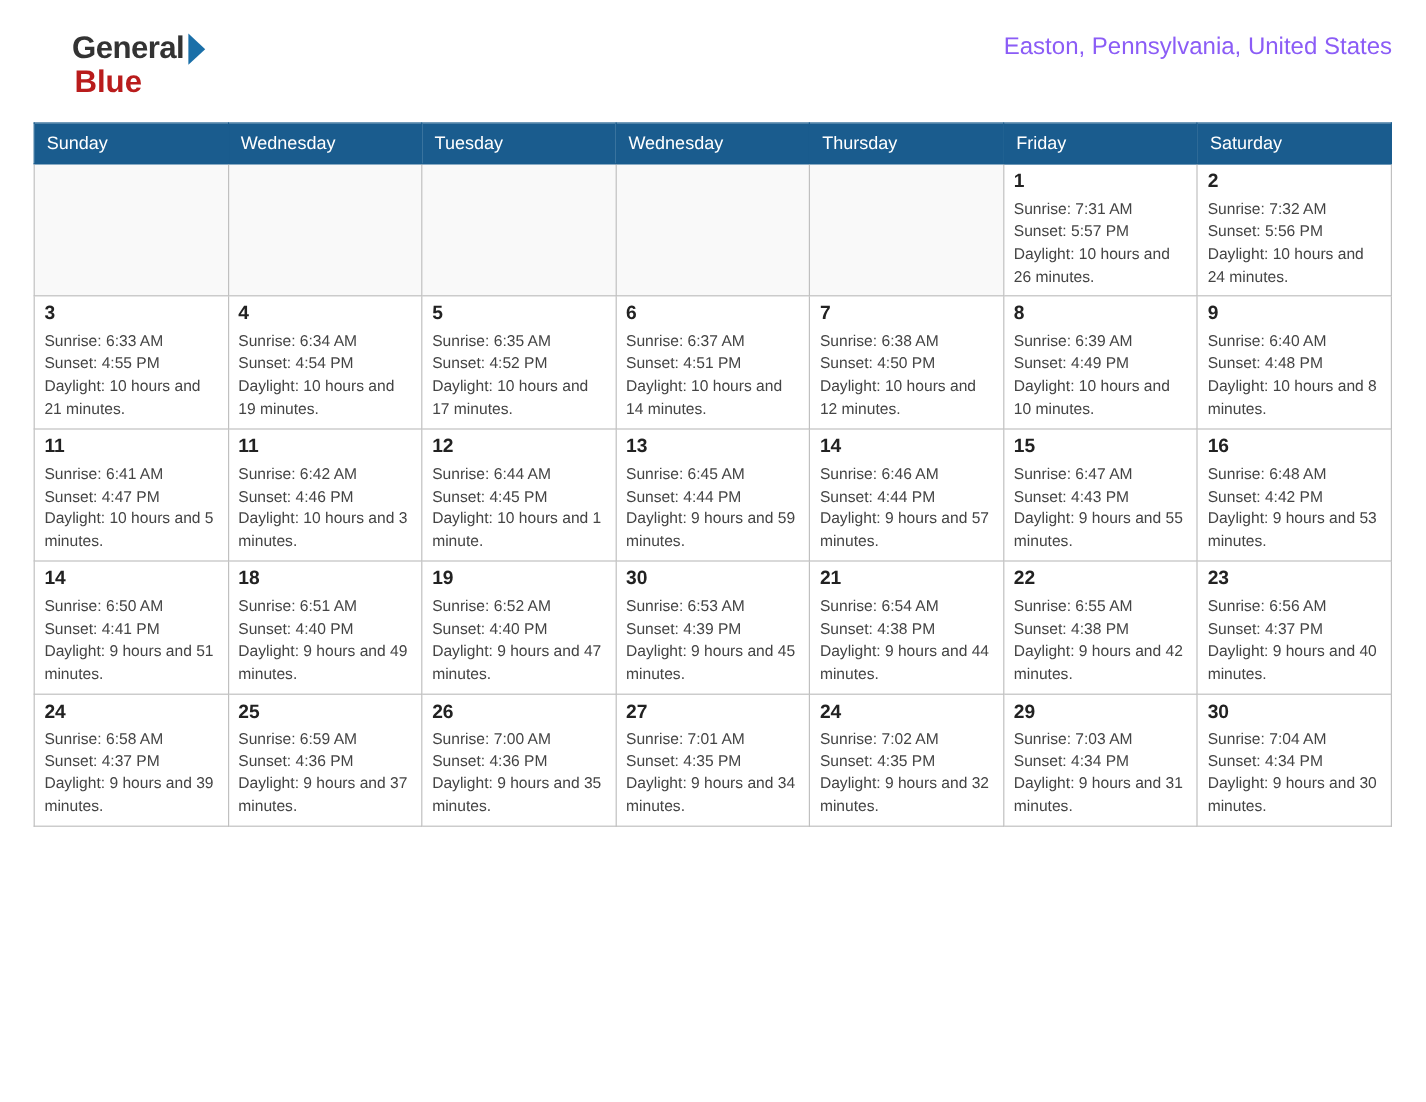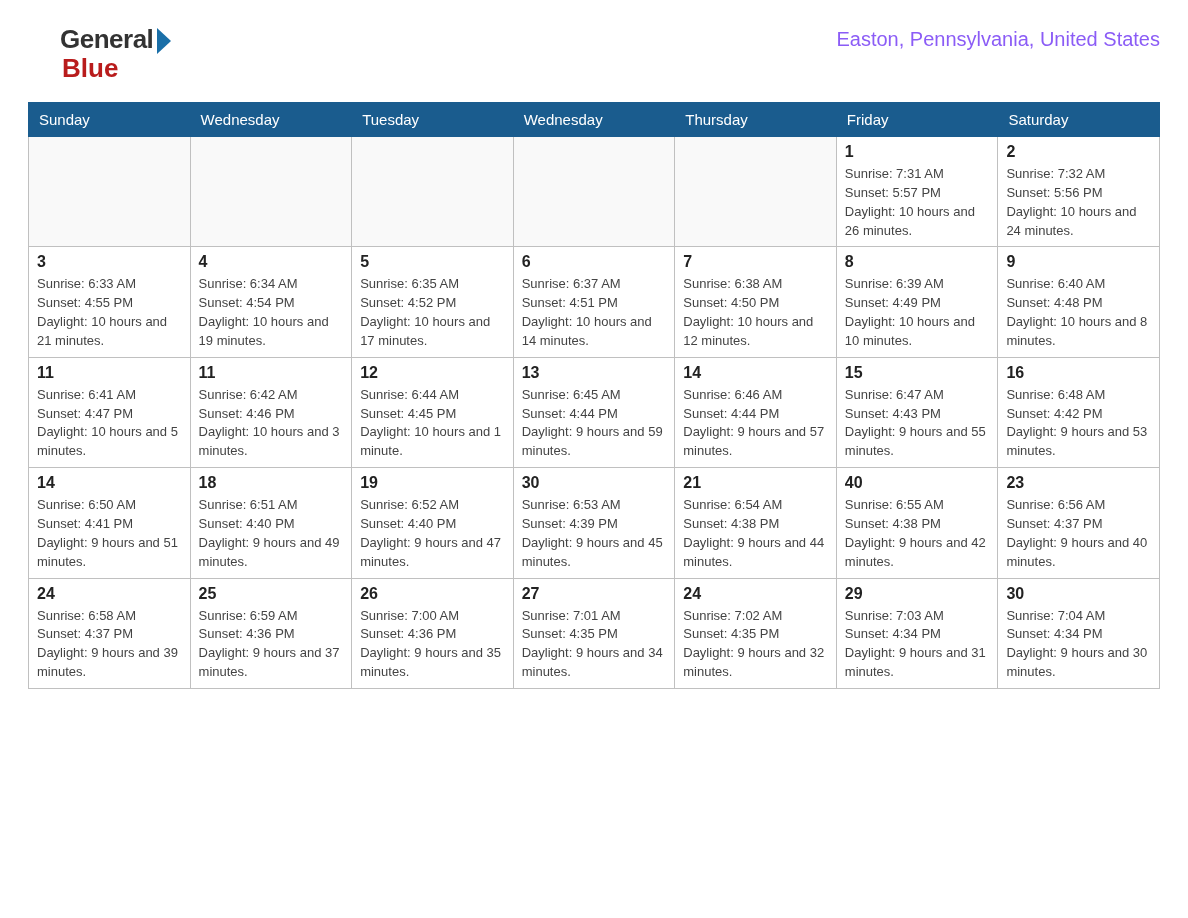--- a/index.html
+++ b/index.html
@@ -230,7 +230,7 @@
           <div class="day-info">Sunrise: 6:54 AM<br>Sunset: 4:38 PM<br>Daylight: 9 hours and 44 minutes.</div>
         </td>
         <td>
-          <span class="day-number">40</span>
+          <span class="day-number">22</span>
           <div class="day-info">Sunrise: 6:55 AM<br>Sunset: 4:38 PM<br>Daylight: 9 hours and 42 minutes.</div>
         </td>
         <td>

